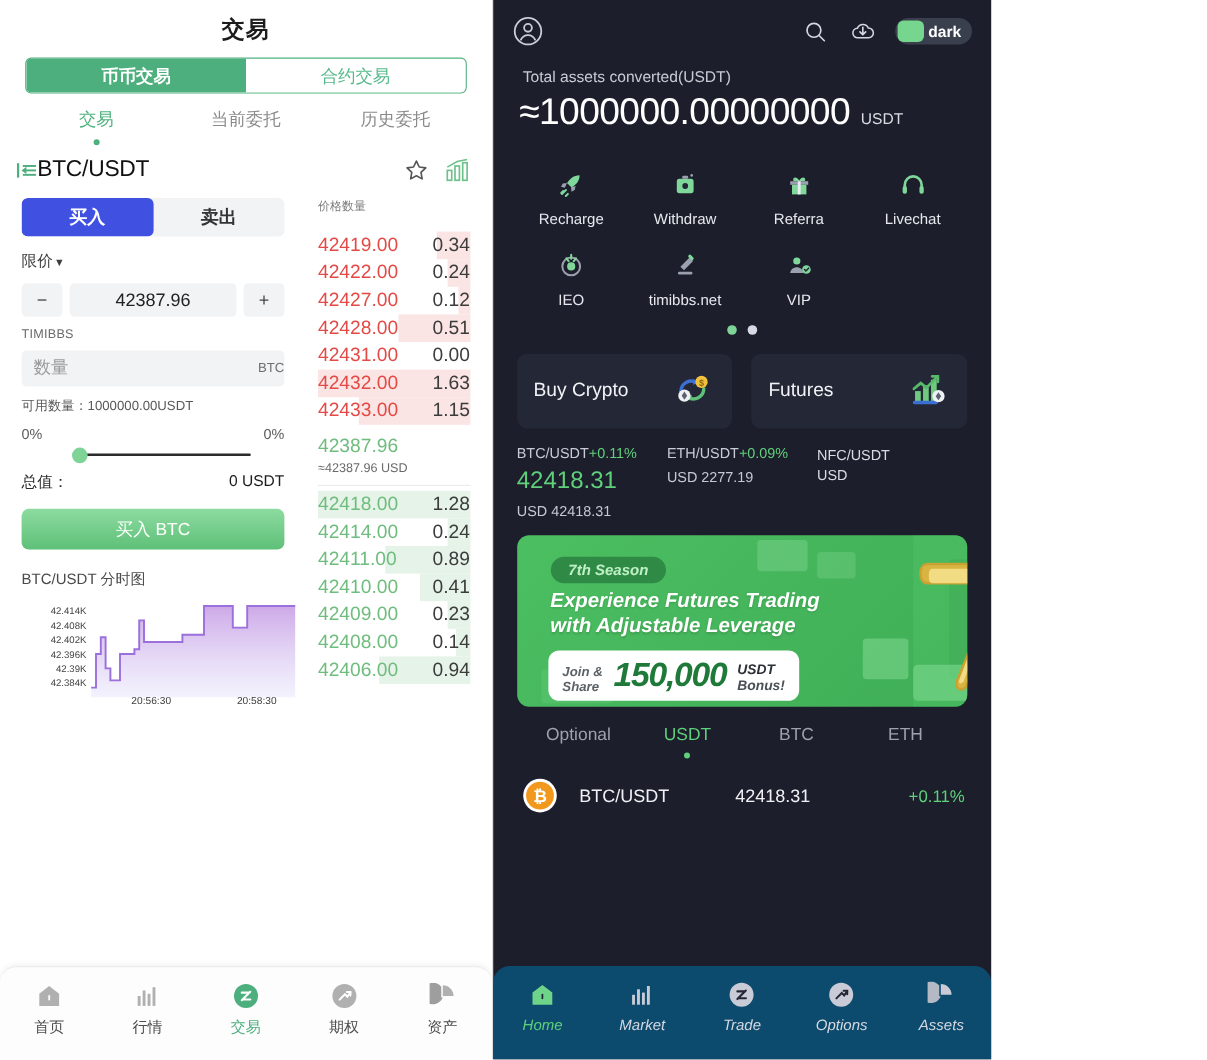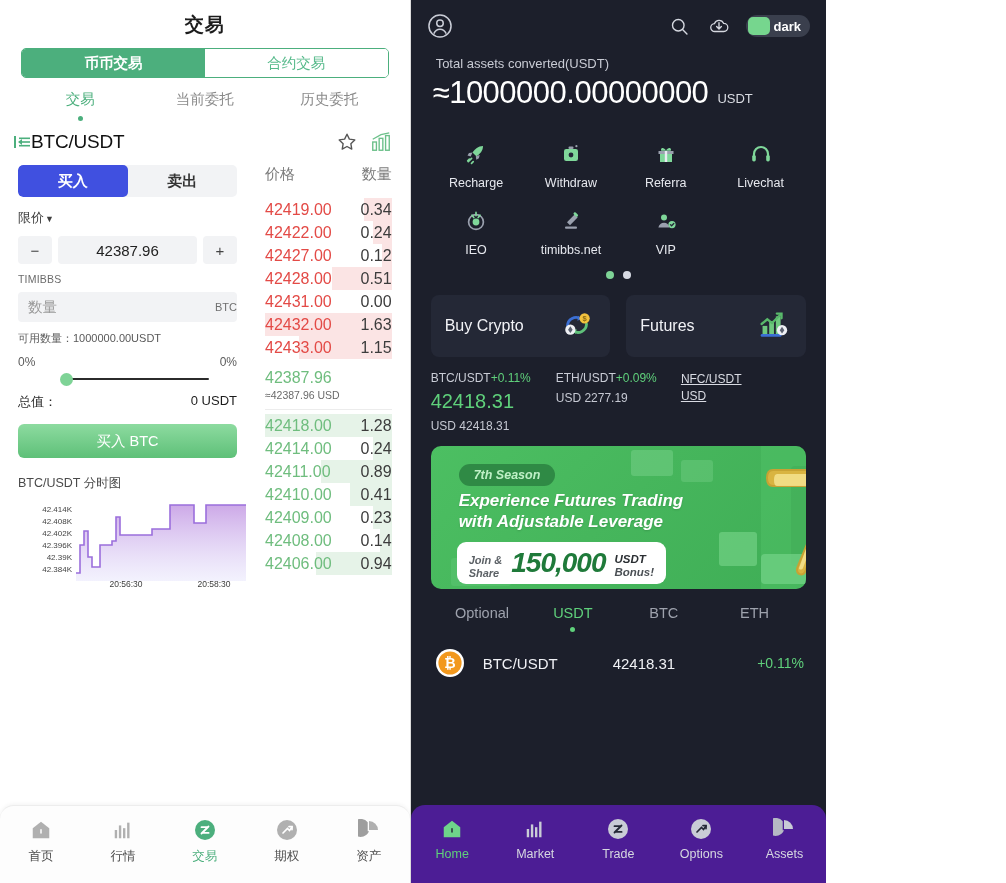--- a/index.html
+++ b/index.html
@@ -171,7 +171,7 @@
   .chart-box svg { display: block; }
 
   
-  .ob-head { display: flex; justify-content: space-between; font-size: 15px; color: #7b7b7b; }
+  .ob-head { display: flex; font-size: 10px; color: #7b7b7b; }
   .ob-rows { margin-top: 14px; }
   .ob-row {
     position: relative;

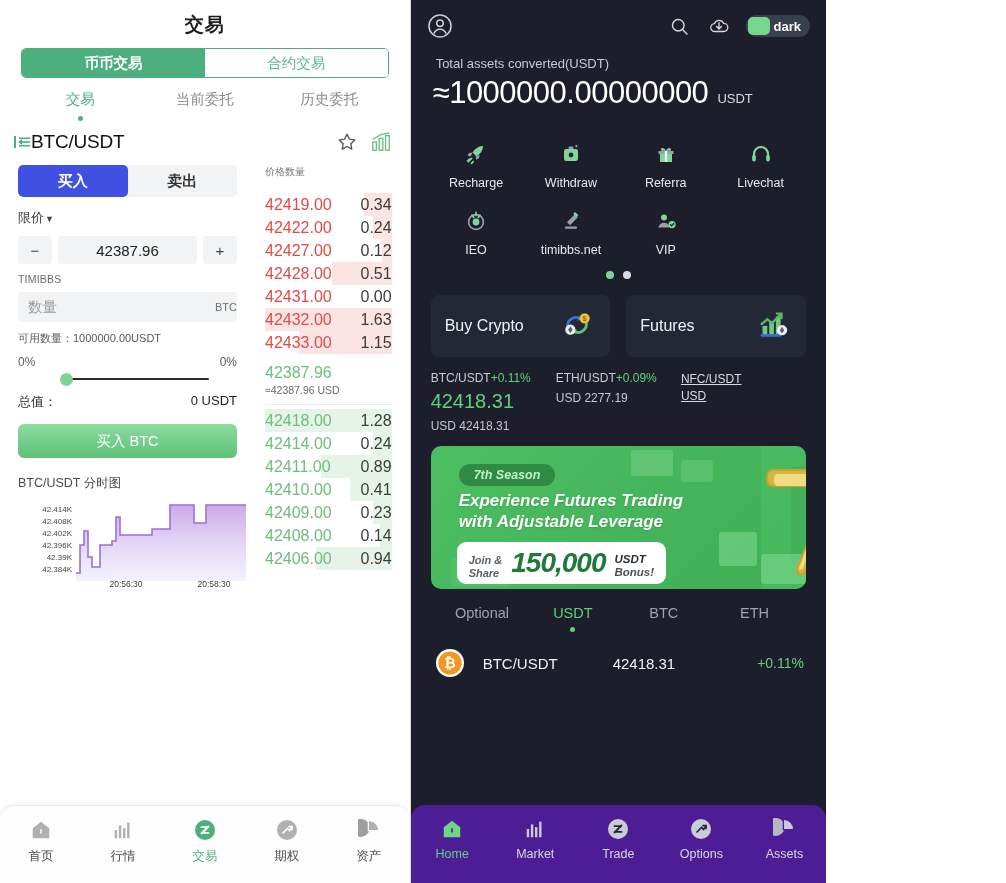--- a/index.html
+++ b/index.html
@@ -269,7 +269,7 @@
   .tick-head .up { color: #5fd07b; }
   .tick-px { font-size: 20px; color: #5fd07b; margin-top: 5px; }
   .tick-sub { font-size: 12px; color: #c5c8d2; margin-top: 6px; }
-  .tick.plain .tick-head { color: #d9dbe3; line-height: 1.45; text-decoration: underline; }
+  .tick.plain .tick-head { color: #d9dbe3; line-height: 1.45; }
 
   .banner {
     position: relative;

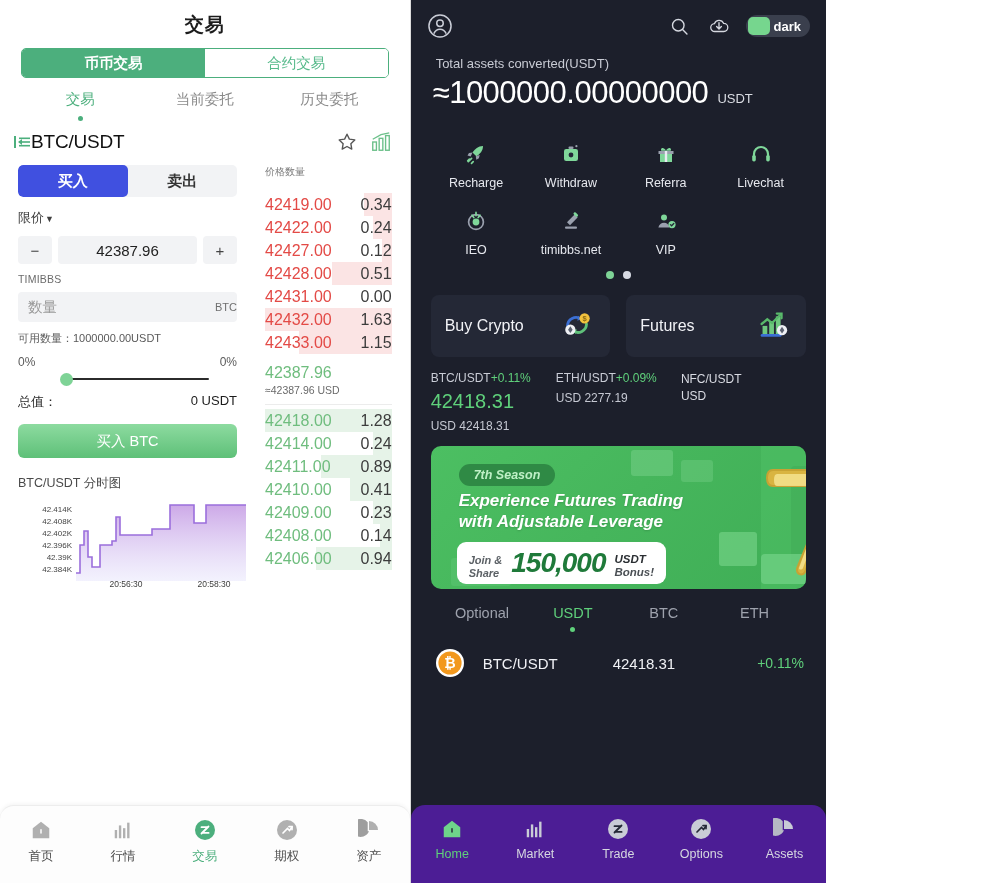--- a/index.html
+++ b/index.html
@@ -323,10 +323,11 @@
   .r-nav {
     position: absolute; left: 0; right: 0; bottom: 0;
     height: 78px;
-    background: #4c1d95;
+    background: #0c4a6e;
     border-radius: 14px 14px 0 0;
     display: flex; align-items: flex-start;
     padding-top: 11px;
+    font-style: italic;
   }
   .r-nav-item { flex: 1; text-align: center; cursor: pointer; }
   .r-nav-ico { height: 26px; display: flex; align-items: center; justify-content: center; }

